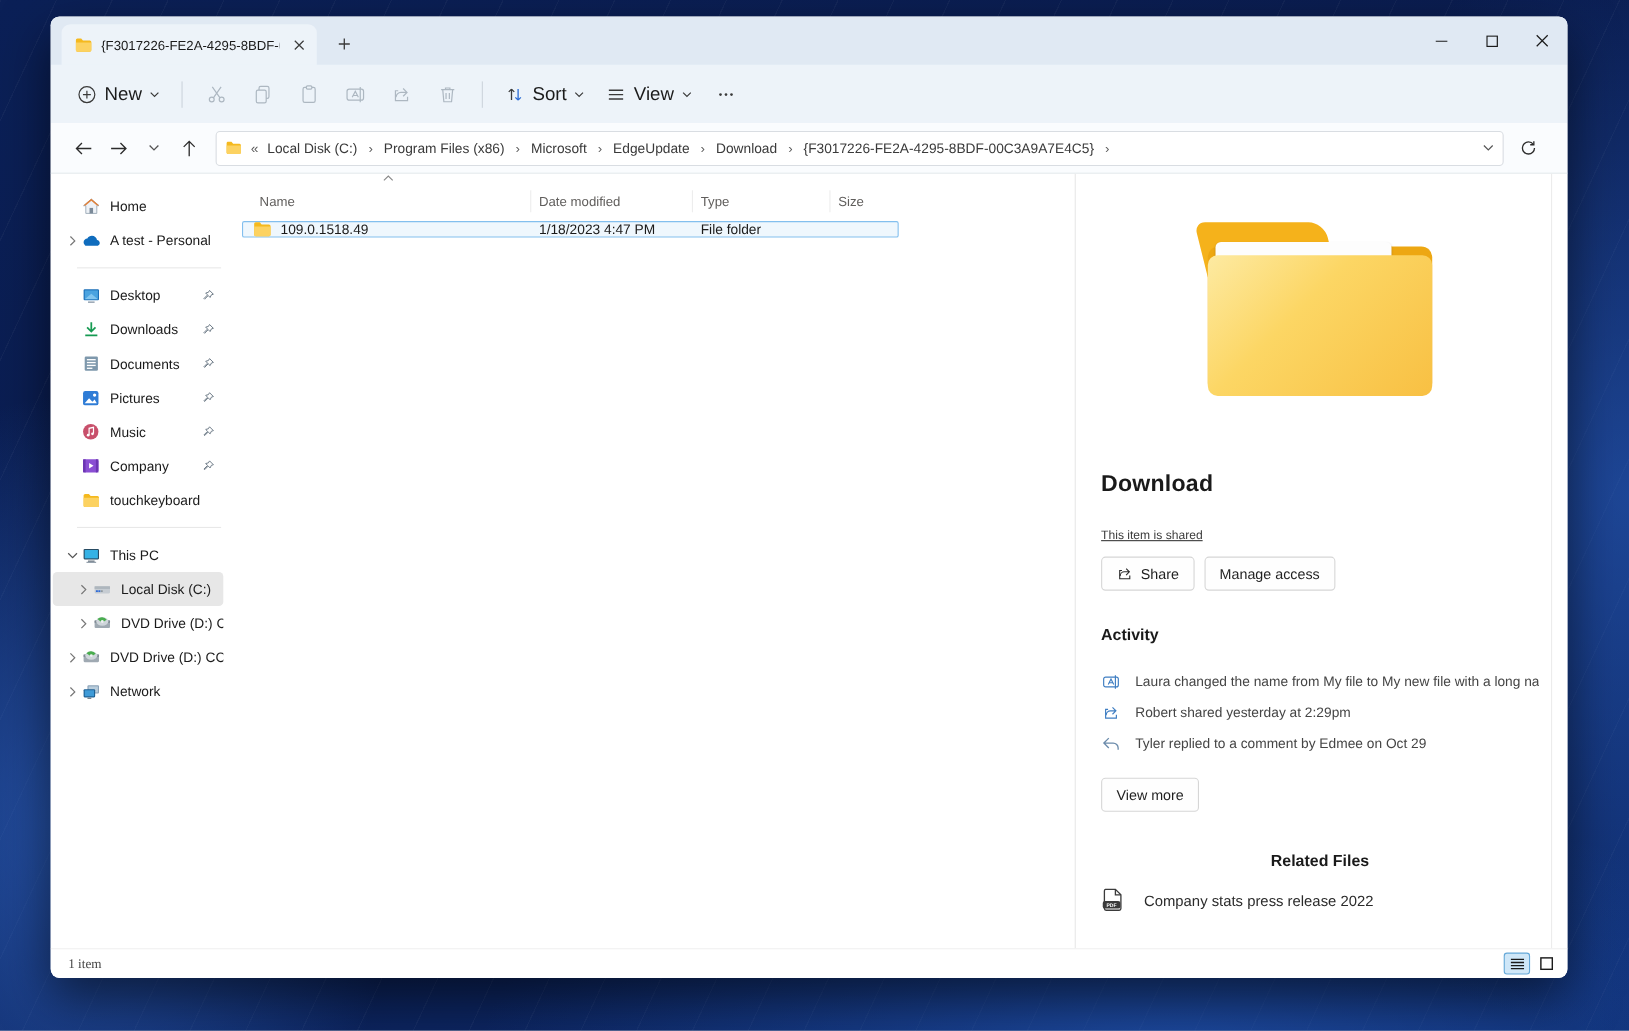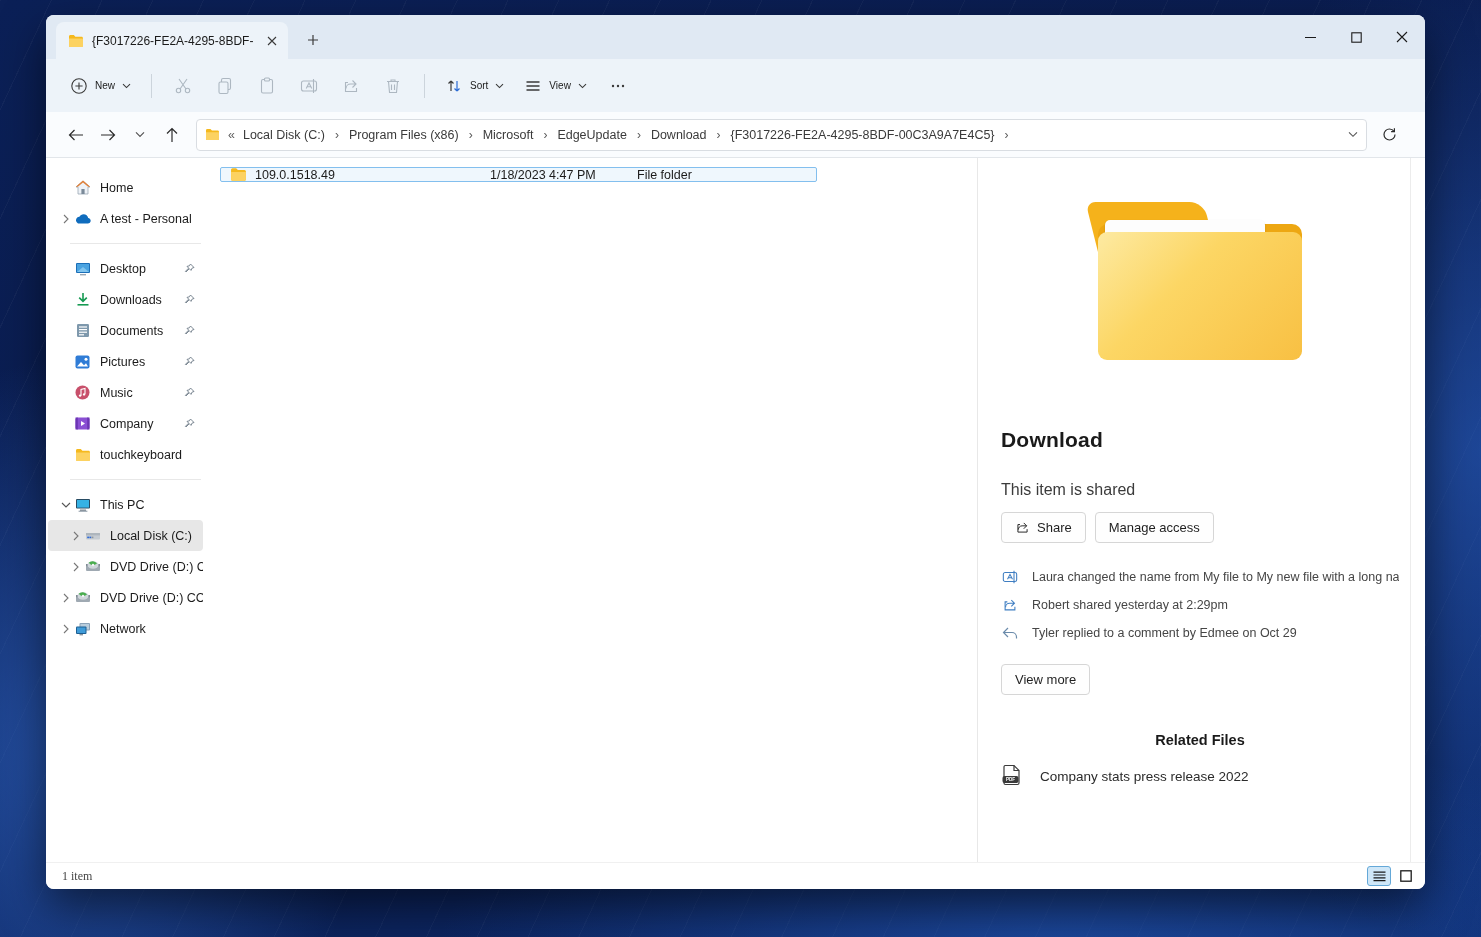--- a/index.html
+++ b/index.html
@@ -33,7 +33,7 @@
   .toolbar { height:53px; background:#edf3f9; display:flex; align-items:center;
     padding:0 14px; flex:none; }
   .tb-btn { display:flex; align-items:center; gap:7px; padding:7px 10px; border-radius:5px;
-    font-size:10px; color:#1b1b1b; cursor:pointer; }
+    font-size:17px; color:#1b1b1b; cursor:pointer; }
   .tb-icon-btn { width:42px; height:36px; display:flex; align-items:center; justify-content:center;
     border-radius:5px; cursor:pointer; }
   .tb-sep { width:1px; height:24px; background:#ccd4dc; margin:0 10px; }

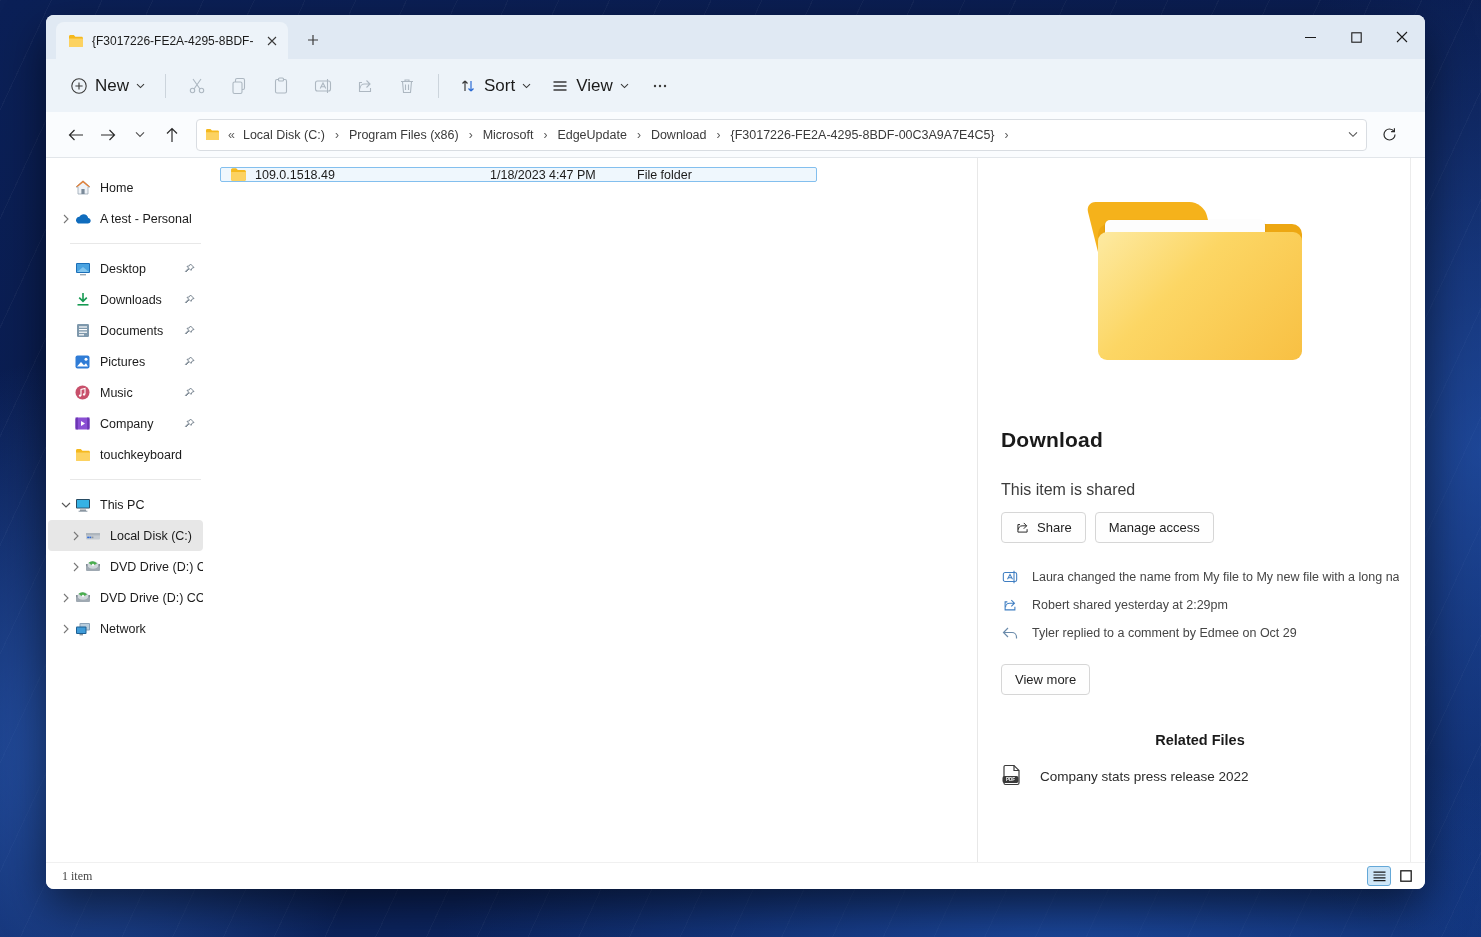--- a/index.html
+++ b/index.html
@@ -546,6 +546,17 @@
     </div>
 
     <div class="filearea">
+      <div class="cols">
+        <span class="sort-caret">
+          <svg width="10" height="6" viewBox="0 0 10 6">
+              <path d="M1 5l4-4 4 4" fill="none" stroke="#888" stroke-width="1"></path>
+            </svg>
+        </span>
+        <div class="col c-name">Name</div>
+        <div class="col c-date">Date modified</div>
+        <div class="col c-type">Type</div>
+        <div class="col c-size">Size</div>
+      </div>
       <div class="filerow">
         <div class="fr-name">
           <span>

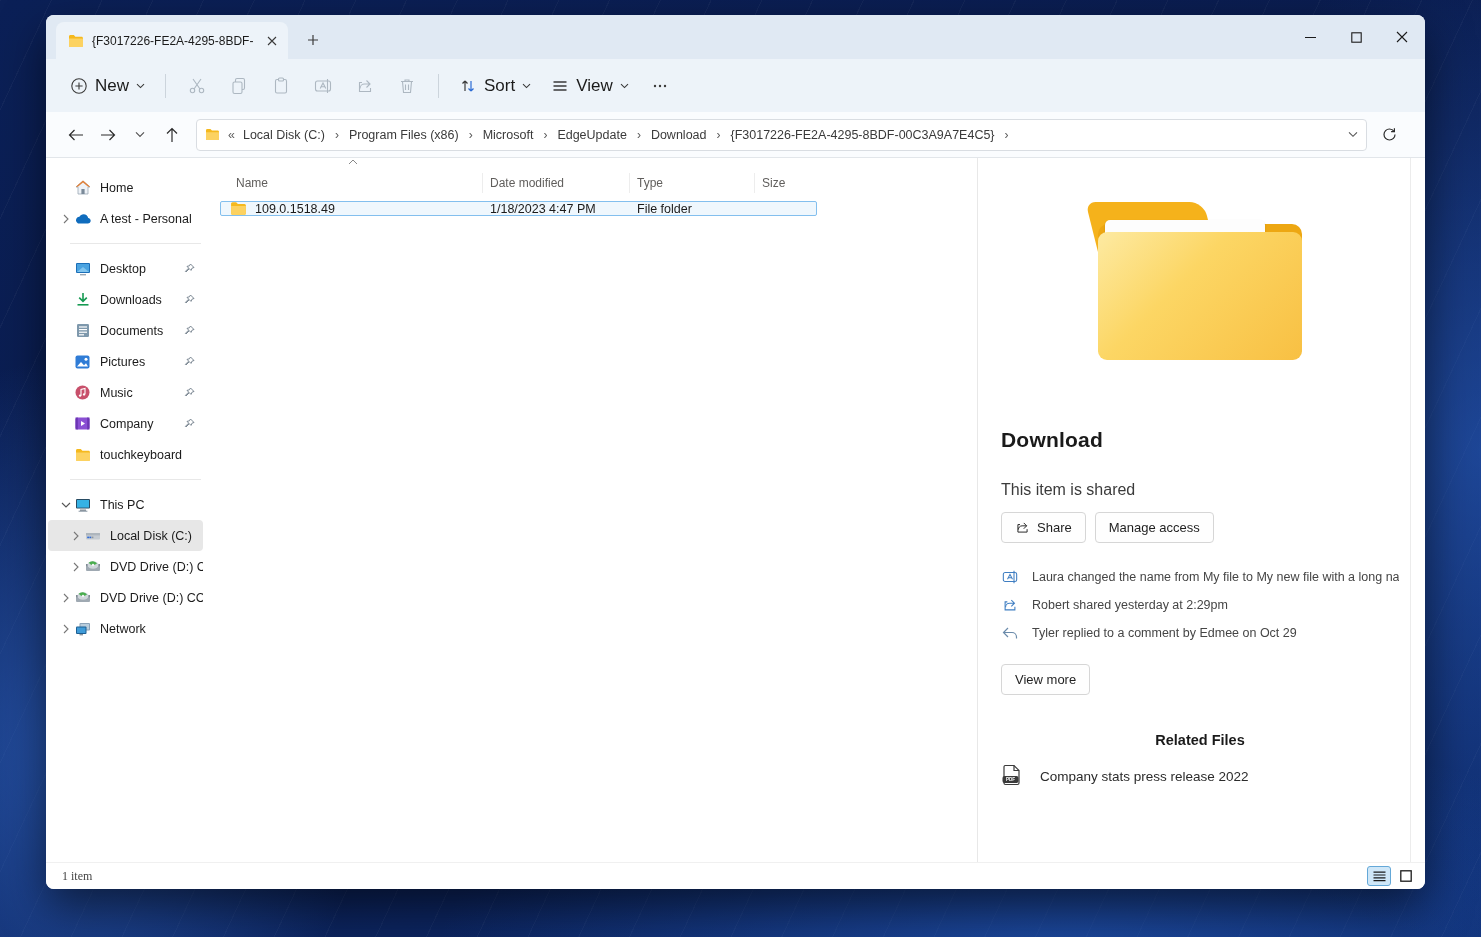--- a/index.html
+++ b/index.html
@@ -107,7 +107,7 @@
   .bigfolder .front { position:absolute; left:8px; top:44px; width:204px; height:128px;
     border-radius:9px; background:linear-gradient(135deg,#fdeaa2 0%,#fcd664 40%,#f8c043 100%); }
   .d-title { font-size:21px; font-weight:700; color:#1a1a1a; letter-spacing:.2px; }
-  .d-shared { font-size:16px; color:#3b3b3b; margin-top:29px; }
+  .d-shared { font-size:11px; color:#3b3b3b; margin-top:29px;text-decoration:underline; }
   .d-btnrow { display:flex; gap:9px; margin-top:13px; }
   .d-btn { height:31px; background:#fefefe; border:1px solid #d6d6d6; border-radius:4px;
     display:flex; align-items:center; gap:7px; padding:0 13px; font-size:13px; color:#1f1f1f;

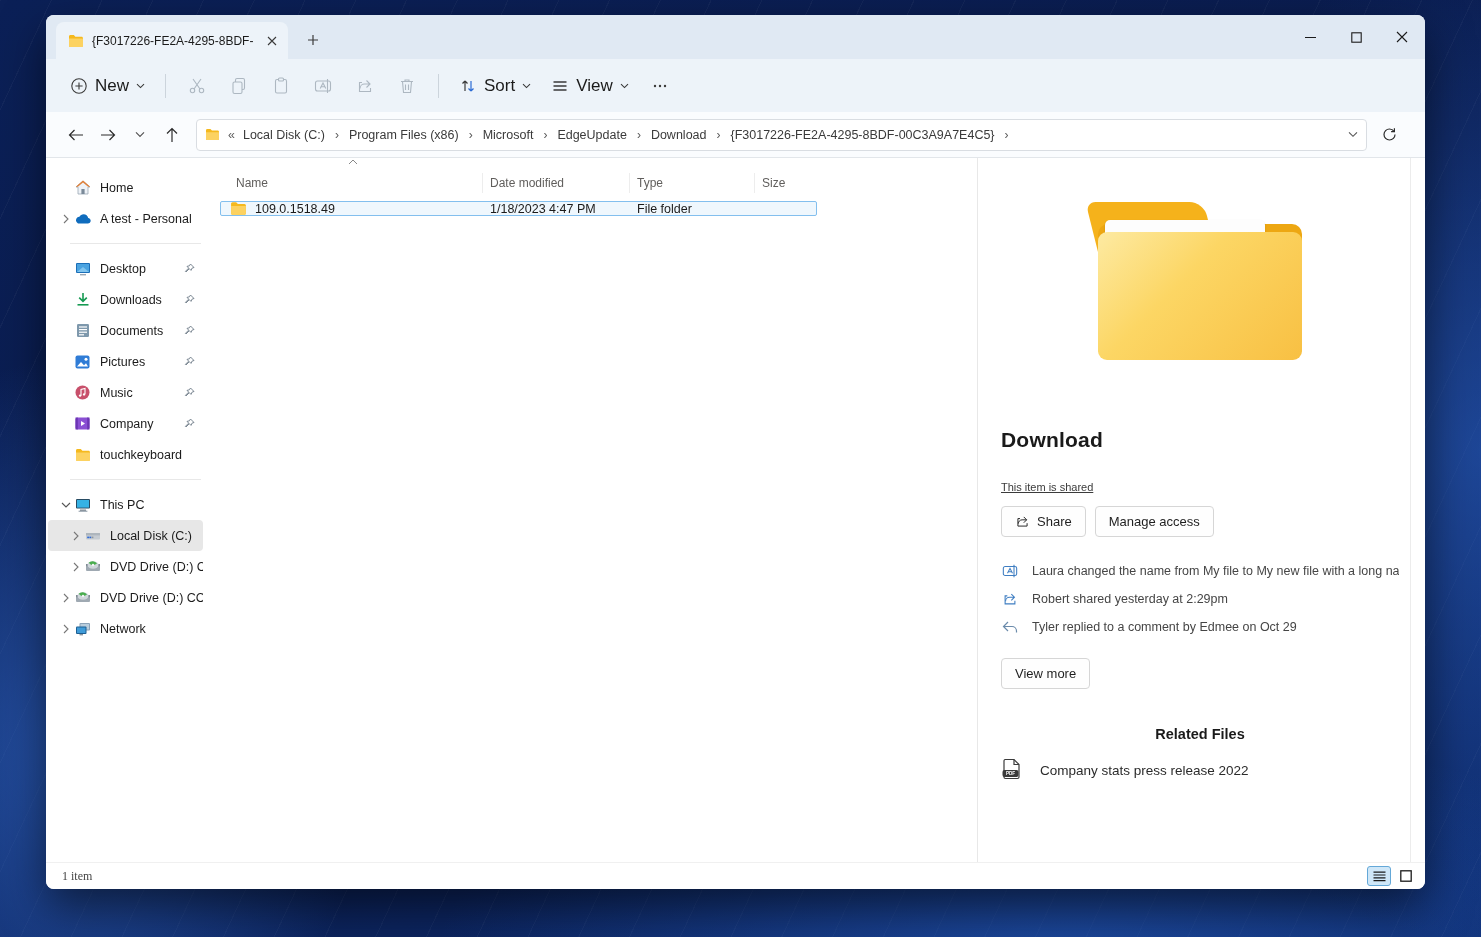--- a/index.html
+++ b/index.html
@@ -596,6 +596,7 @@
         </div>
       </div>
 
+      <div class="d-h2 activity-h">Activity</div>
       <div class="act-list">
         <div class="act-item">
           <span class="aicon">

